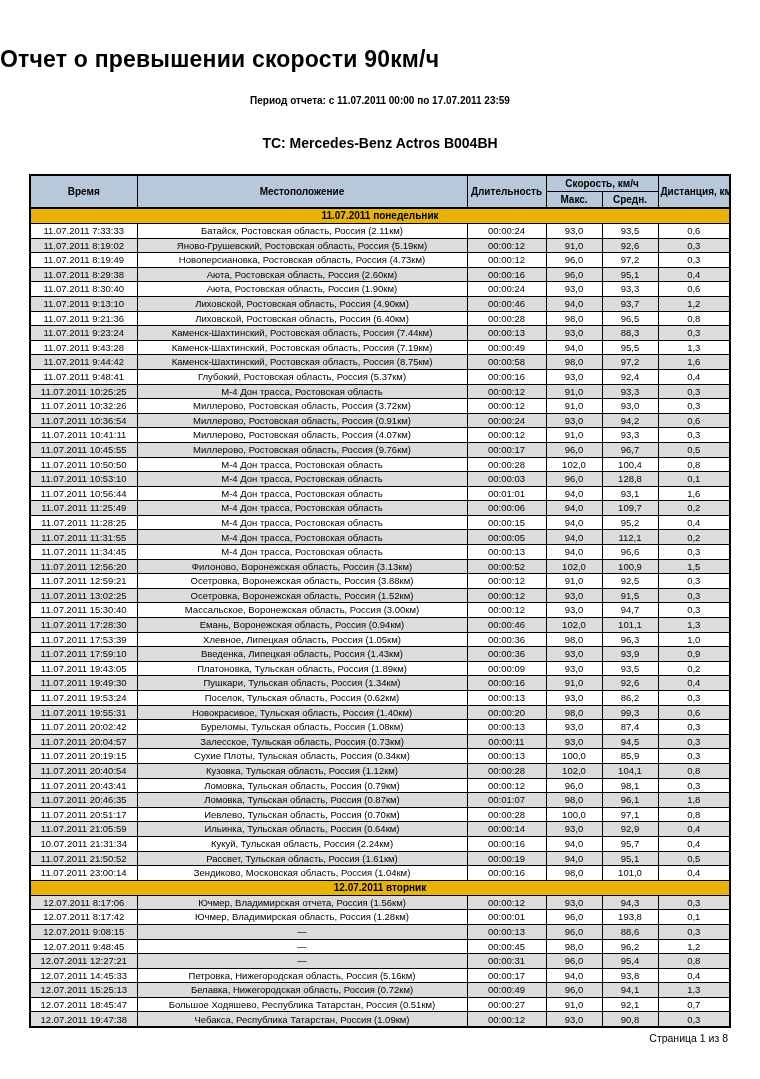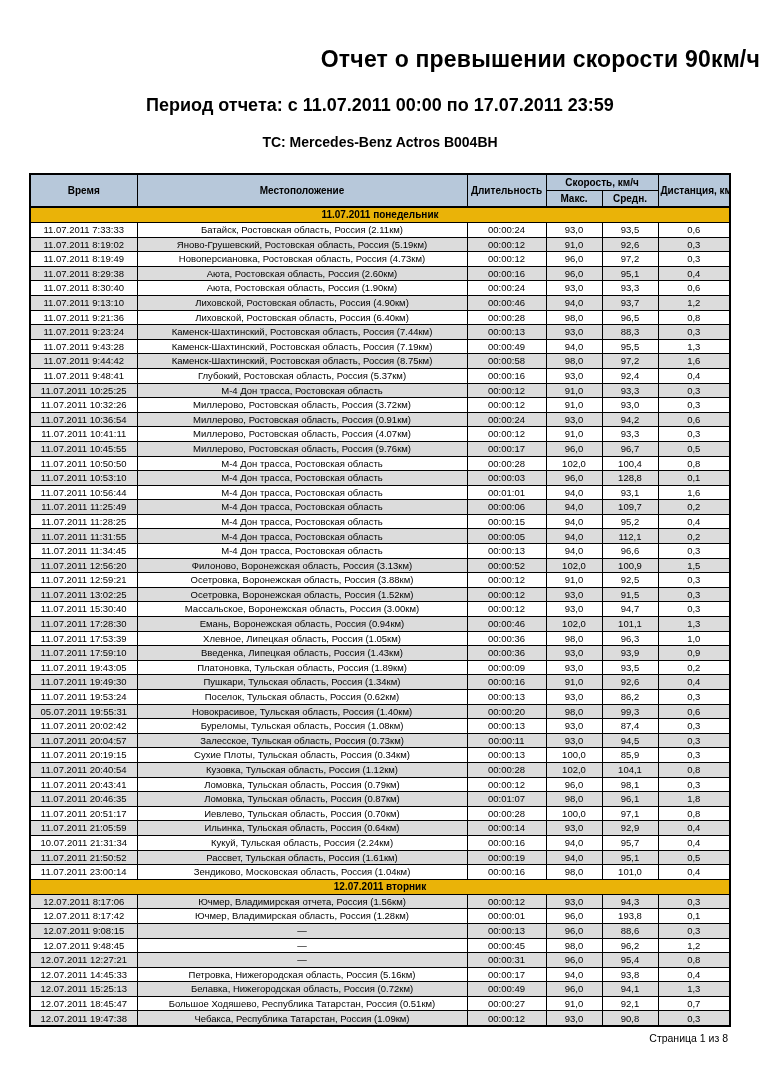--- a/index.html
+++ b/index.html
@@ -15,7 +15,7 @@
   .title {
     margin: 0;
     padding-top: 46px;
-    text-align: right;
+    text-align: left;
     font-size: 23px;
     font-weight: bold;
     letter-spacing: 0.2px;

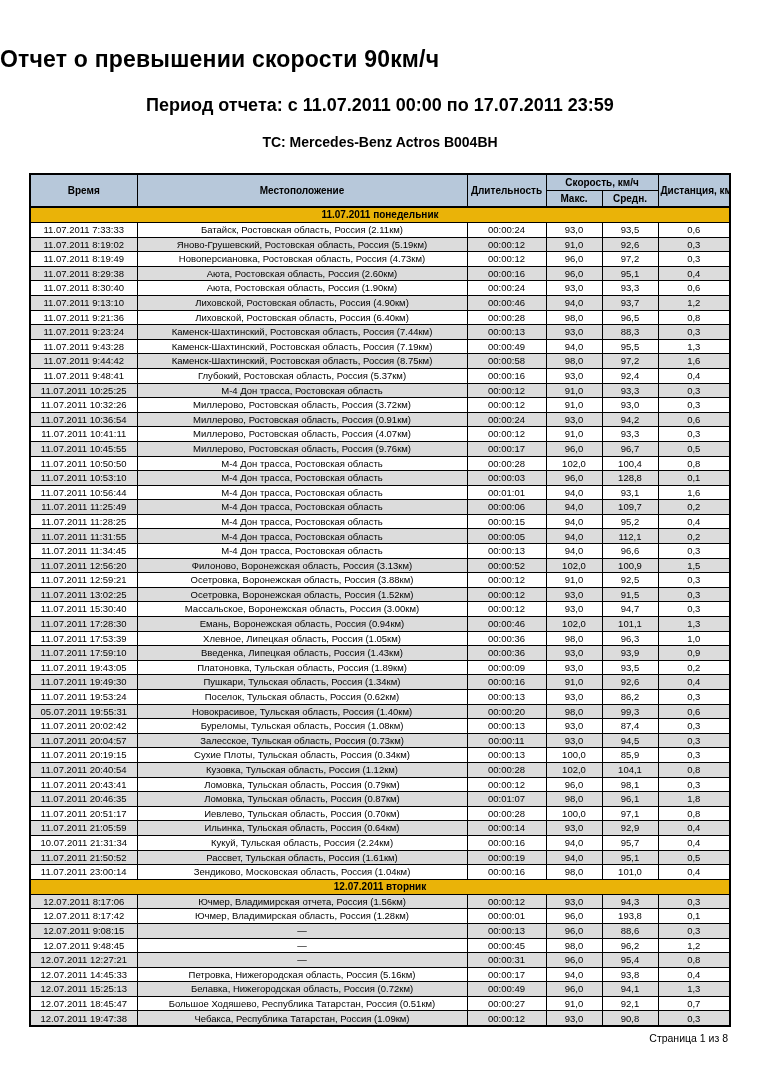--- a/index.html
+++ b/index.html
@@ -23,7 +23,7 @@
   .period {
     margin-top: 22px;
     text-align: center;
-    font-size: 18px;
+    font-size: 10px;
     font-weight: bold;
   }
   .vehicle {

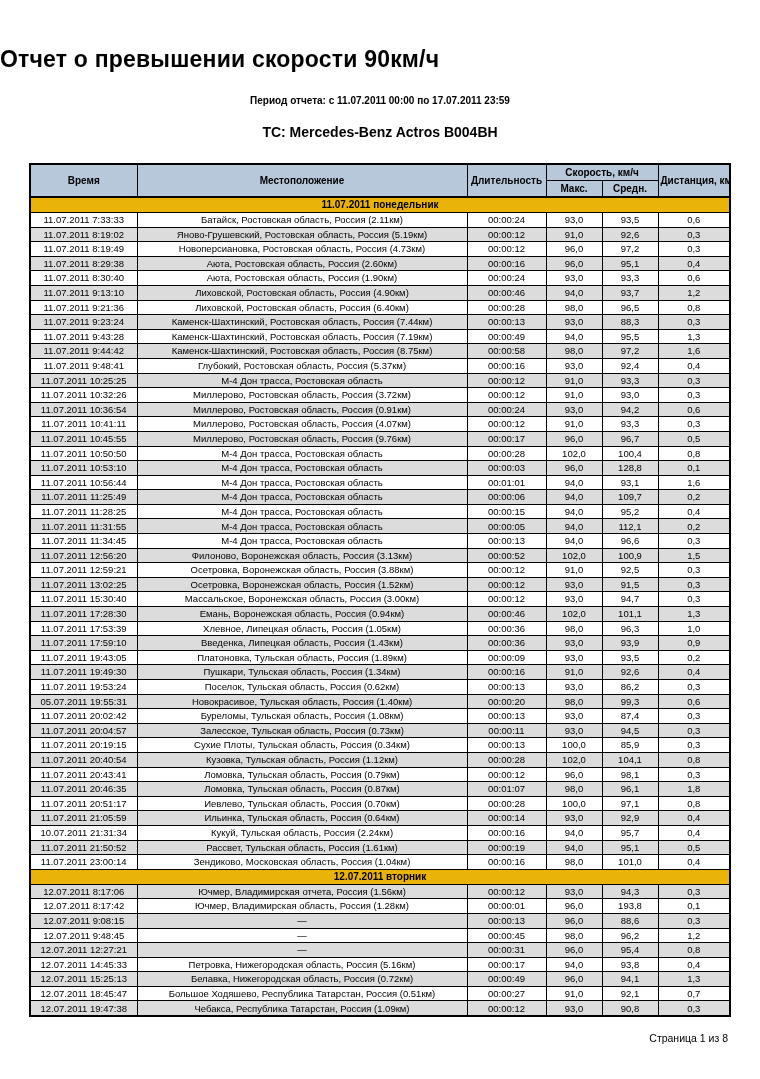--- a/index.html
+++ b/index.html
@@ -27,7 +27,7 @@
     font-weight: bold;
   }
   .vehicle {
-    margin-top: 18px;
+    margin-top: 29px;
     text-align: center;
     font-size: 14px;
     font-weight: bold;

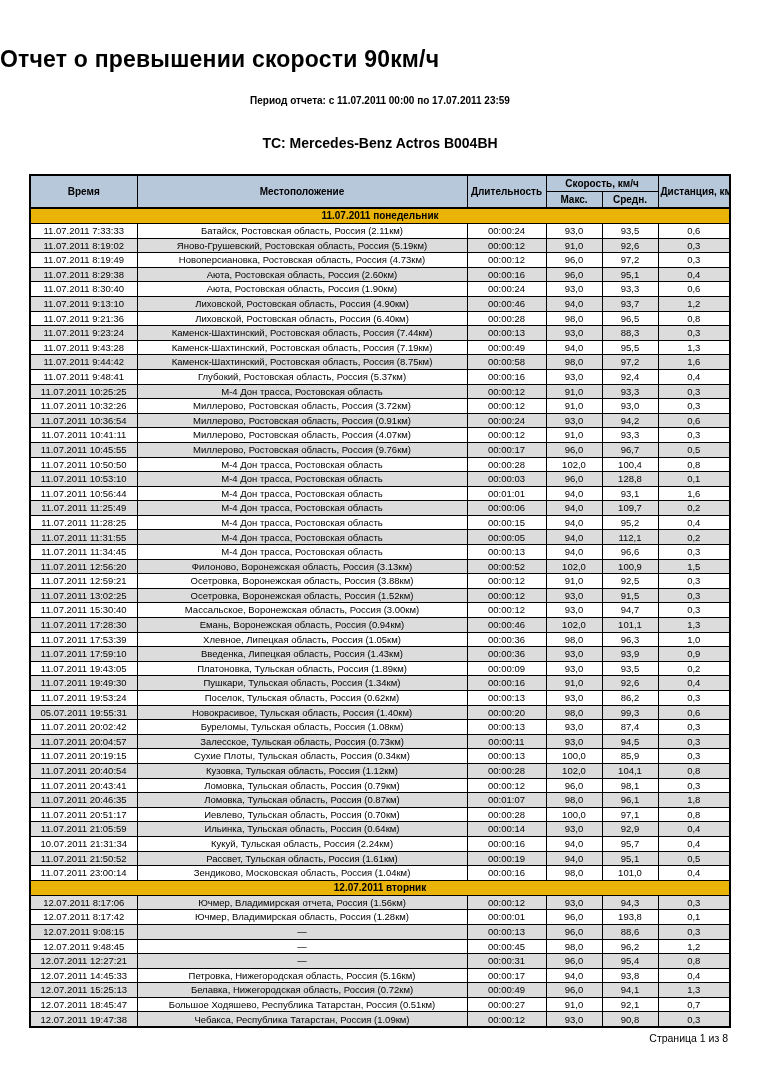--- a/index.html
+++ b/index.html
@@ -377,7 +377,7 @@
           <td>0,3</td>
         </tr>
         <tr class="stripe">
-          <td>05.07.2011 19:55:31</td>
+          <td>11.07.2011 19:55:31</td>
           <td>Новокрасивое, Тульская область, Россия (1.40км)</td>
           <td>00:00:20</td>
           <td>98,0</td>

